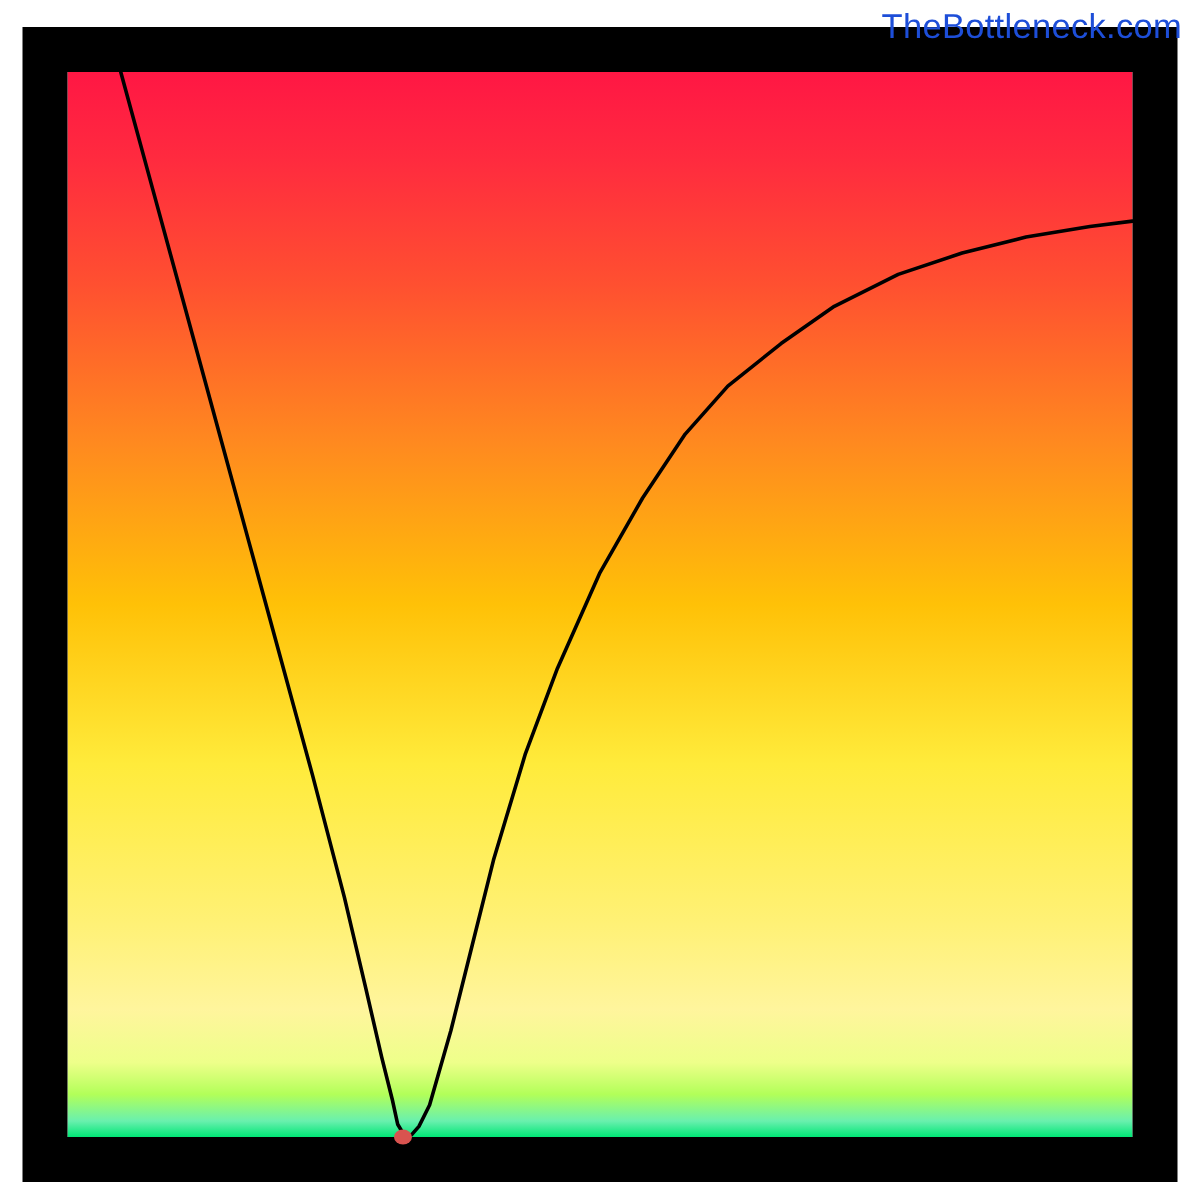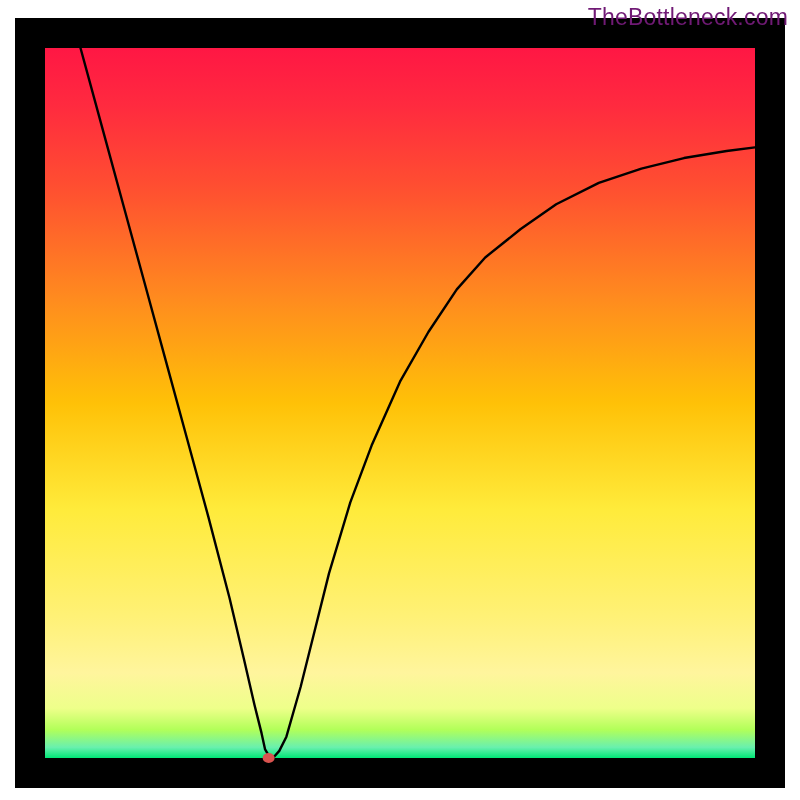--- a/index.html
+++ b/index.html
@@ -21,7 +21,7 @@
     right: 12px;
     font-size: 23px;
     font-weight: 400;
-    color: #701a75;
+    color: #1d4ed8;
     z-index: 10;
     letter-spacing: 0.2px;
   }

